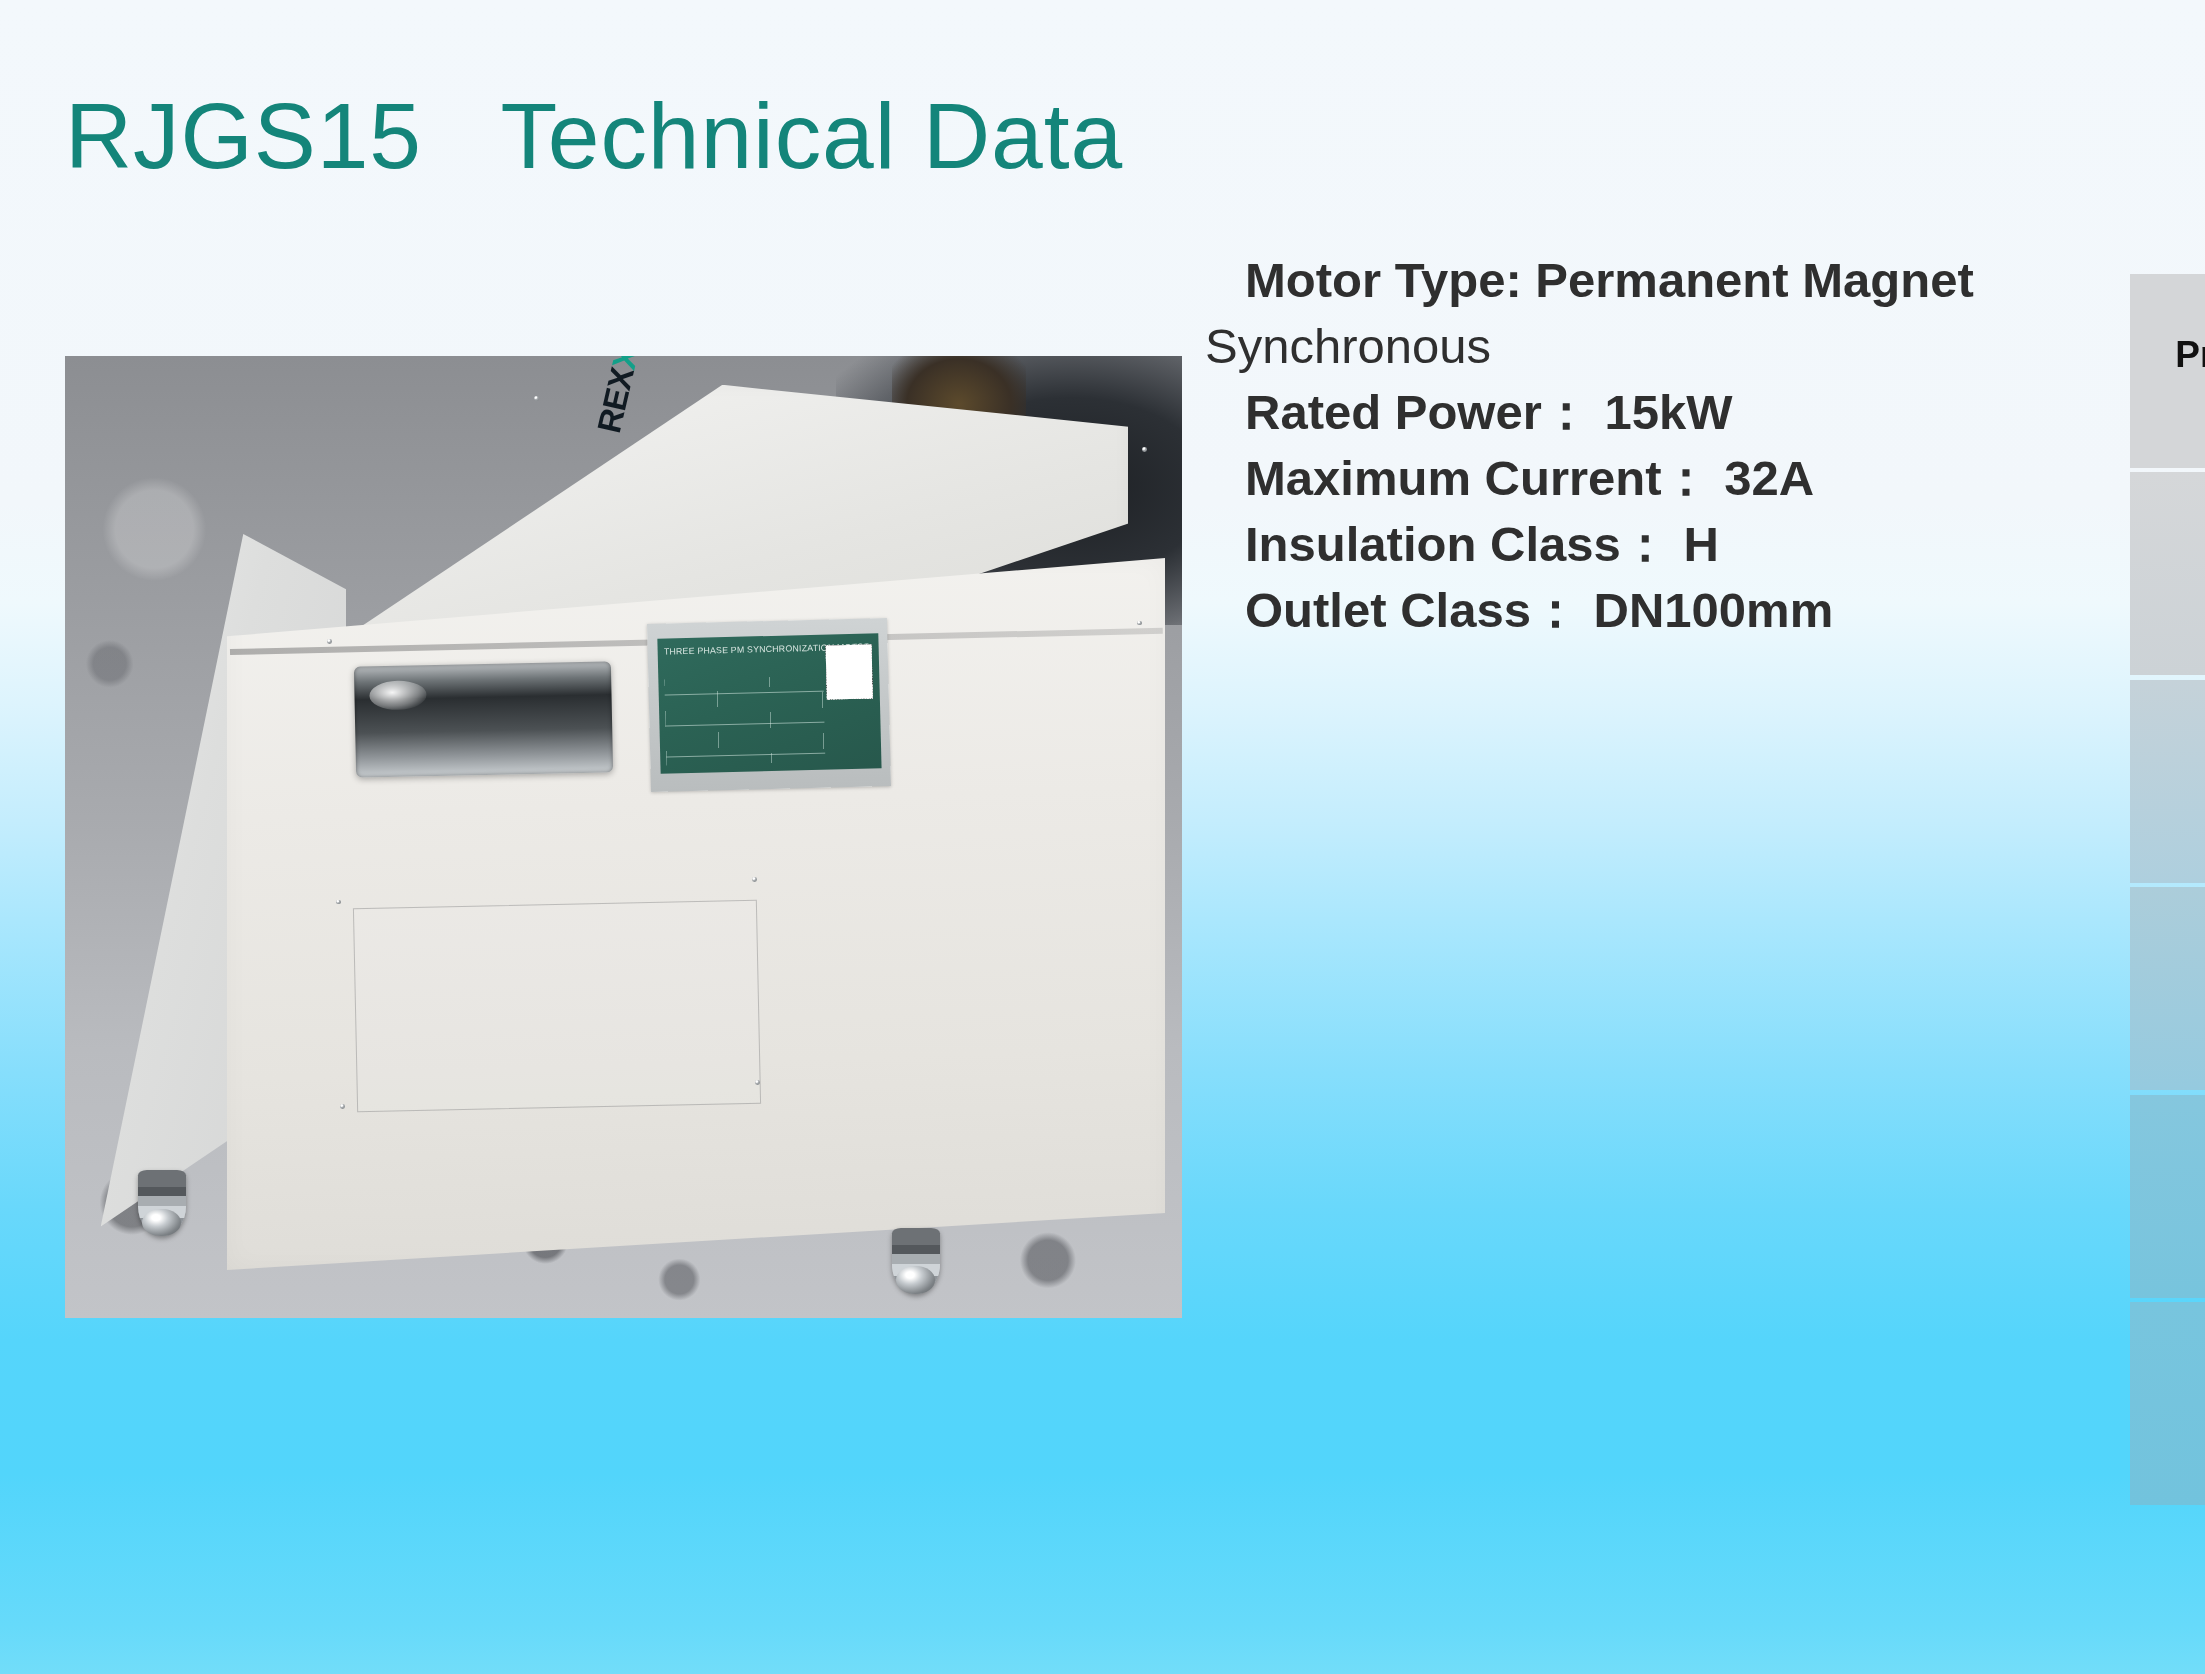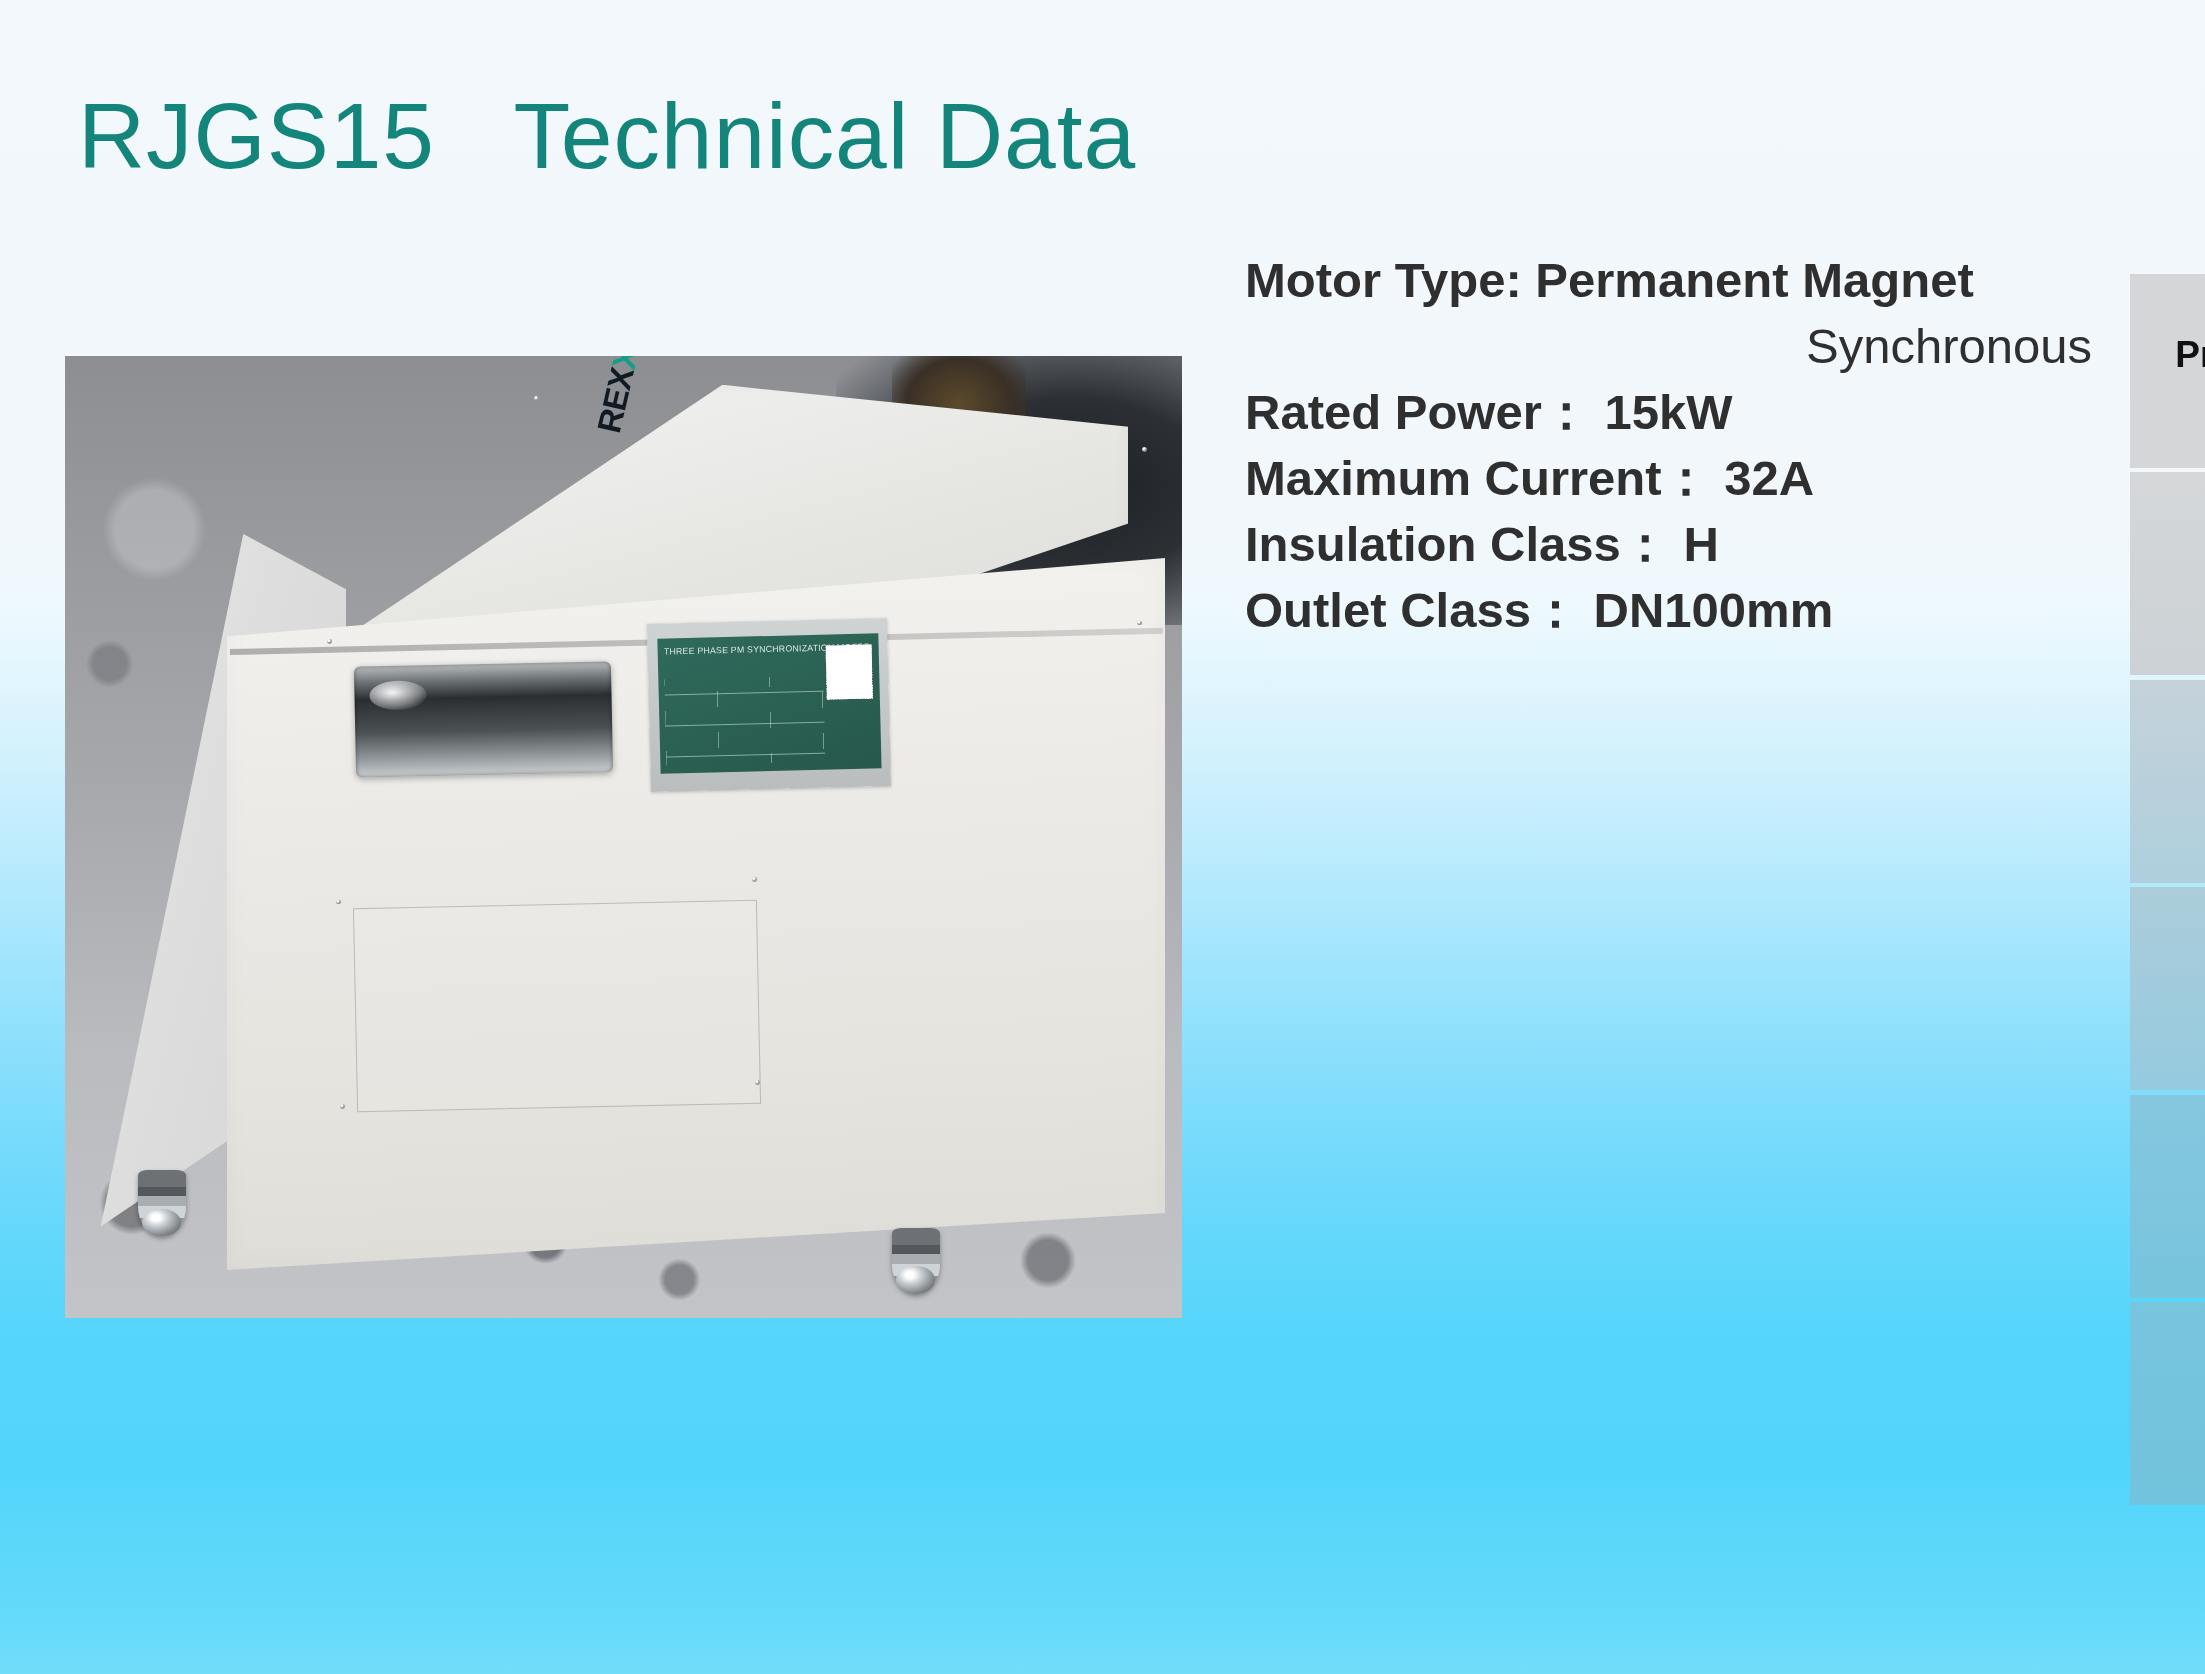--- a/index.html
+++ b/index.html
@@ -33,7 +33,6 @@
     letter-spacing:0.9px;
     white-space:pre;
     font-weight:400;
-    margin-left:13px;
   }
 
   

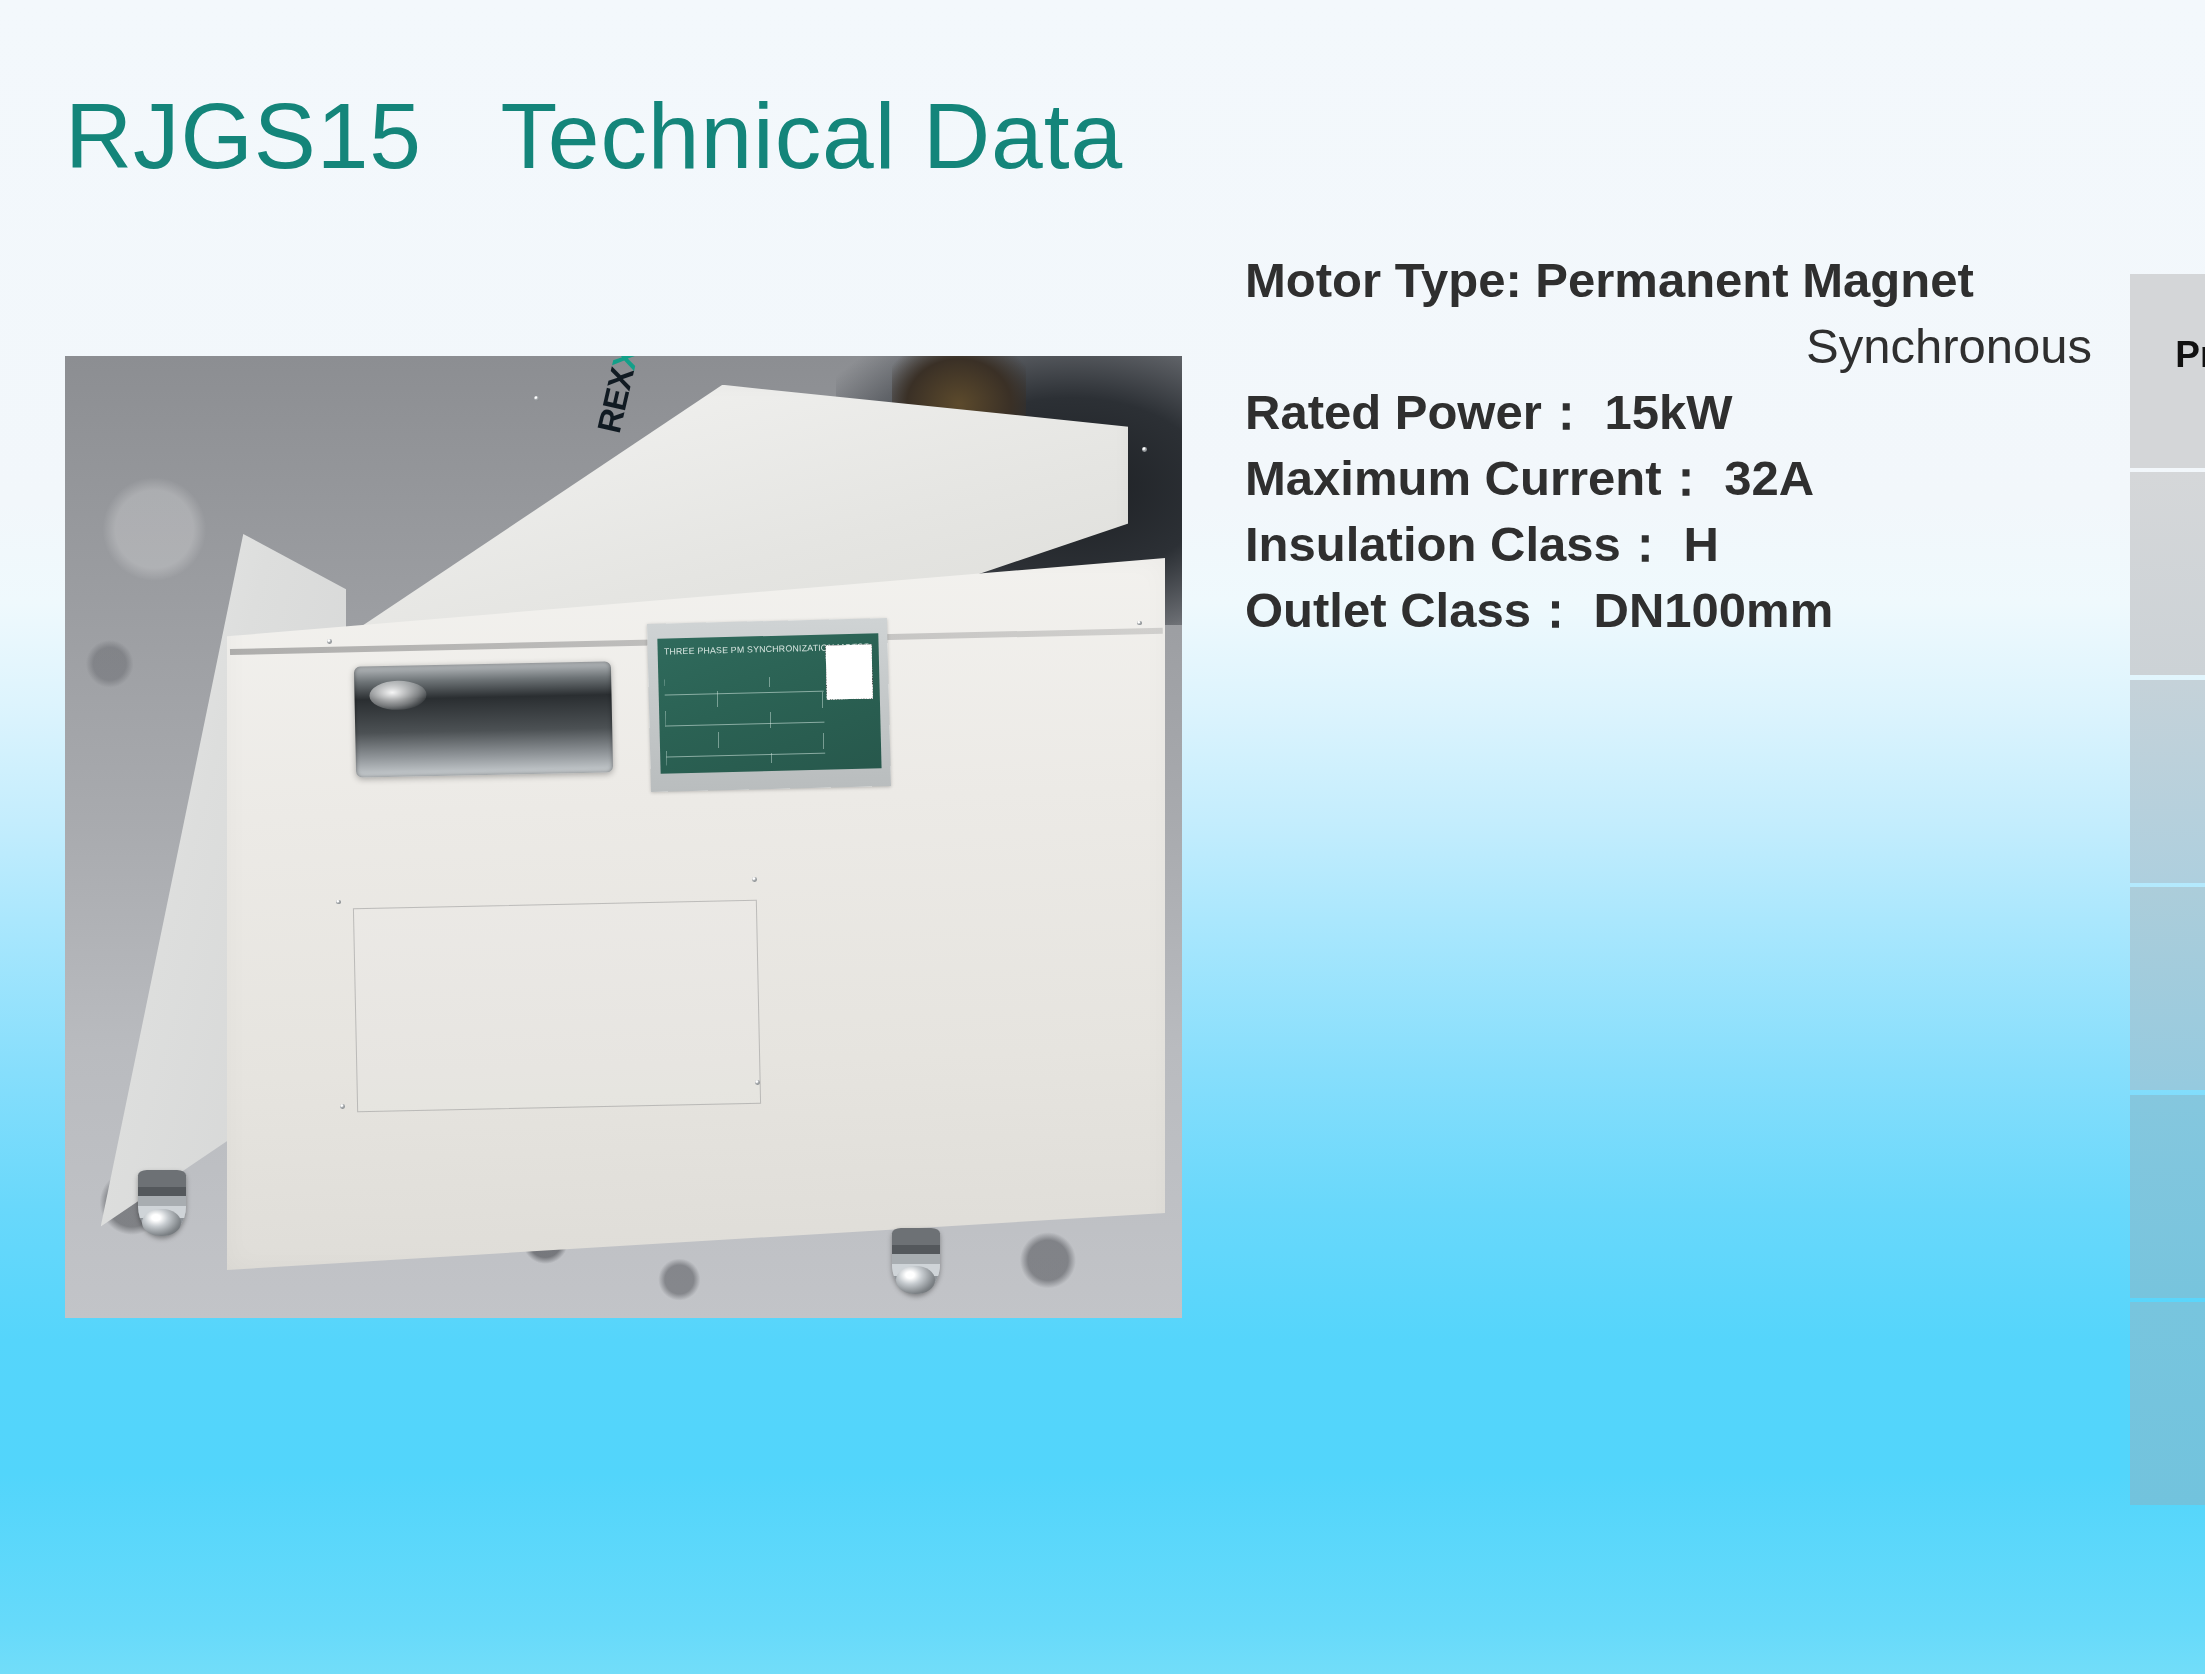--- a/index.html
+++ b/index.html
@@ -176,7 +176,7 @@
   .spec-row .k{font-weight:700;margin-left:40px;}
   .spec-row .v{font-weight:700;}
   .spec-wrap{
-    text-align:right;font-size:49px;color:#2f2f2f;line-height:1.0;
+    text-align:left;font-size:49px;color:#2f2f2f;line-height:1.0;
     margin-bottom:17px;
   }
 

